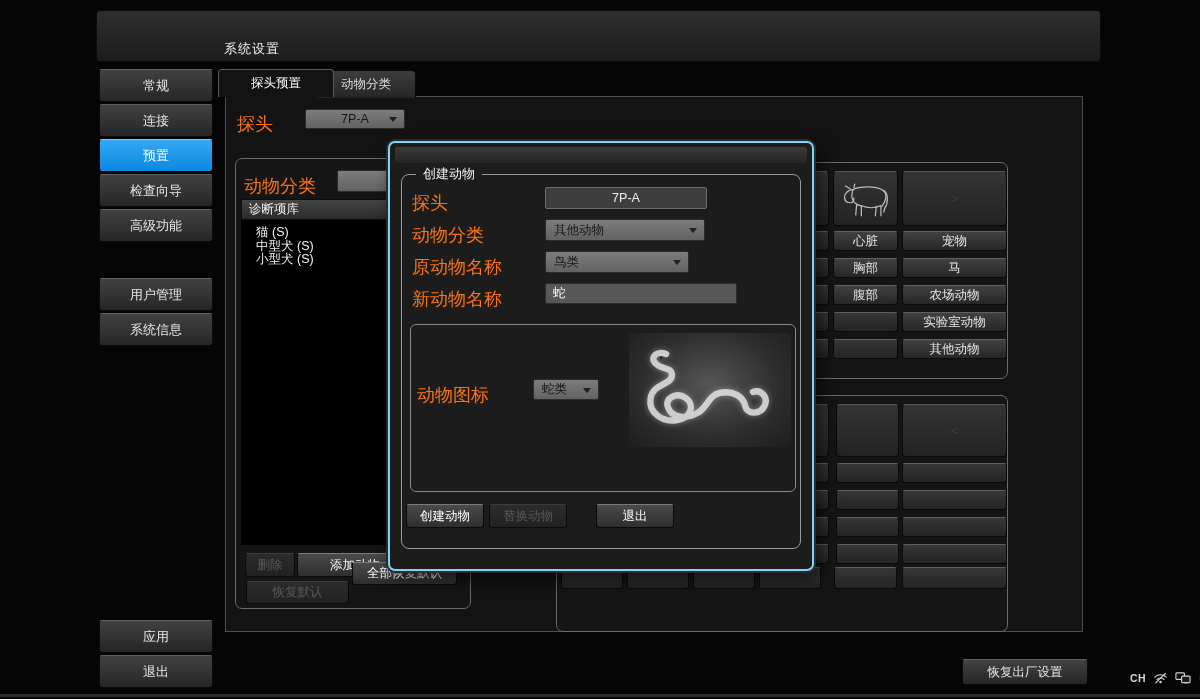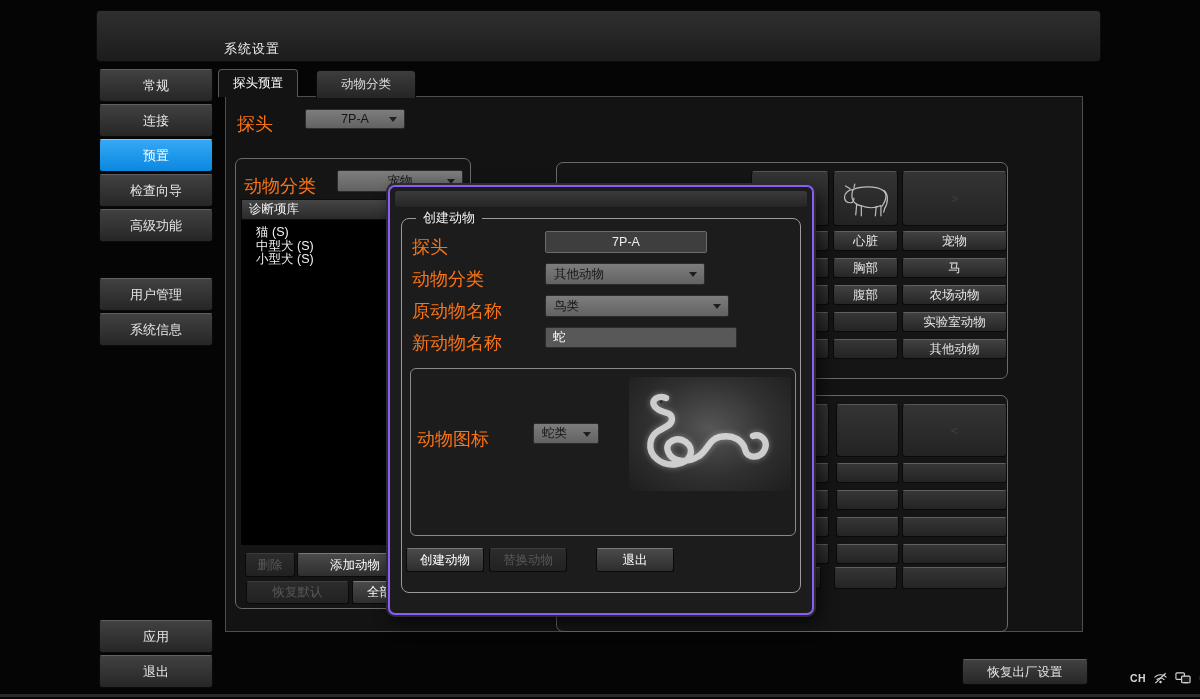--- a/index.html
+++ b/index.html
@@ -29,7 +29,7 @@
   
   .main-panel{left:225px;top:96px;width:858px;height:536px;border:1px solid #4e4e4e;background:#131313;}
   .tab{height:28px;border-radius:4px 4px 0 0;font-size:12.5px;}
-  .tab.active{left:218px;top:69px;width:80px;background:#131313;border:1px solid #5a5a5a;border-bottom:none;z-index:3;color:#fff;}
+  .tab.active{left:218px;top:69px;width:116px;background:#131313;border:1px solid #5a5a5a;border-bottom:none;z-index:3;color:#fff;}
   .tab.inactive{left:316px;top:70px;width:100px;background:linear-gradient(#3d3d3d,#252525);border:1px solid #0a0a0a;border-bottom:none;color:#dcdcdc;}
 
   

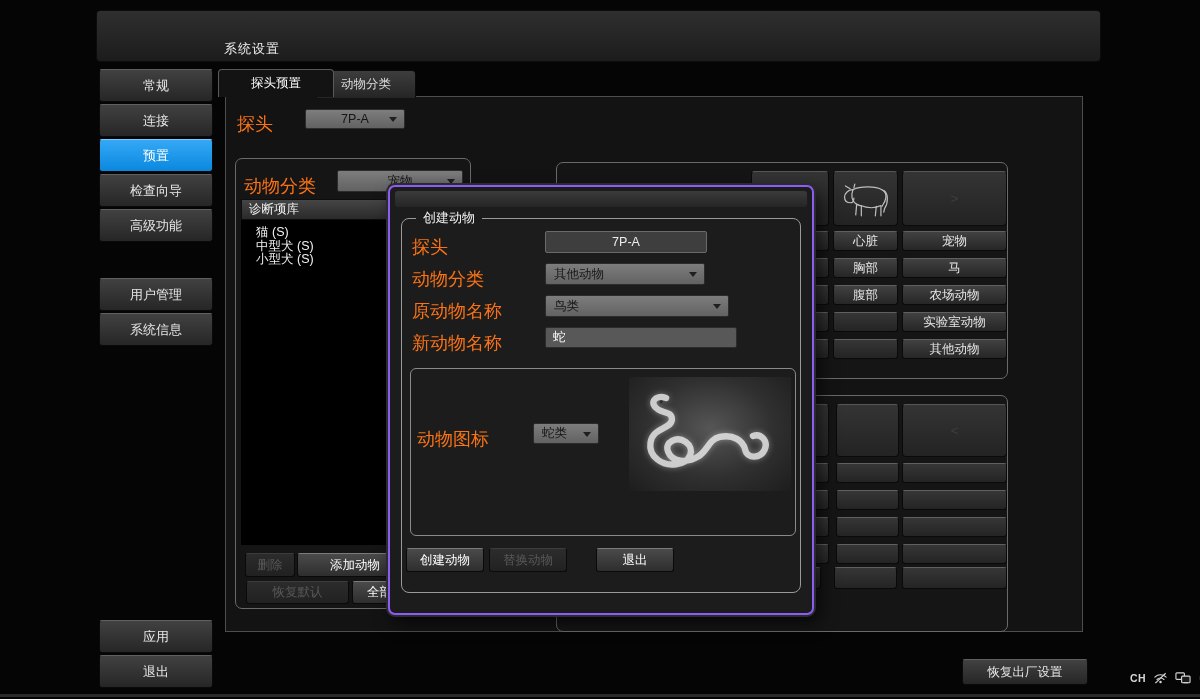--- a/index.html
+++ b/index.html
@@ -48,8 +48,8 @@
   .list-item{white-space:nowrap;}
 
   
-  .modal{left:388px;top:141px;width:426px;height:430px;background:#1c1c1c;border:2px solid #8b5cf6;
-    border-radius:7px;box-shadow:0 0 0 2px #2b2b2b,5px 7px 18px rgba(0,0,0,.7);z-index:10;margin-top:44px;}
+  .modal{left:388px;top:141px;width:426px;height:430px;background:#1c1c1c;border:2px solid #7dd3fc;
+    border-radius:7px;box-shadow:0 0 0 2px #2b2b2b,5px 7px 18px rgba(0,0,0,.7);z-index:10;}
   .modal-strip{left:5px;top:4px;width:412px;height:16px;background:linear-gradient(#3b3b3b,#252525);border-radius:3px;}
   .modal fieldset{position:absolute;left:11px;top:22px;width:398px;height:382px;margin:0;padding:0;
     border:1px solid #9a9a9a;border-radius:8px;}

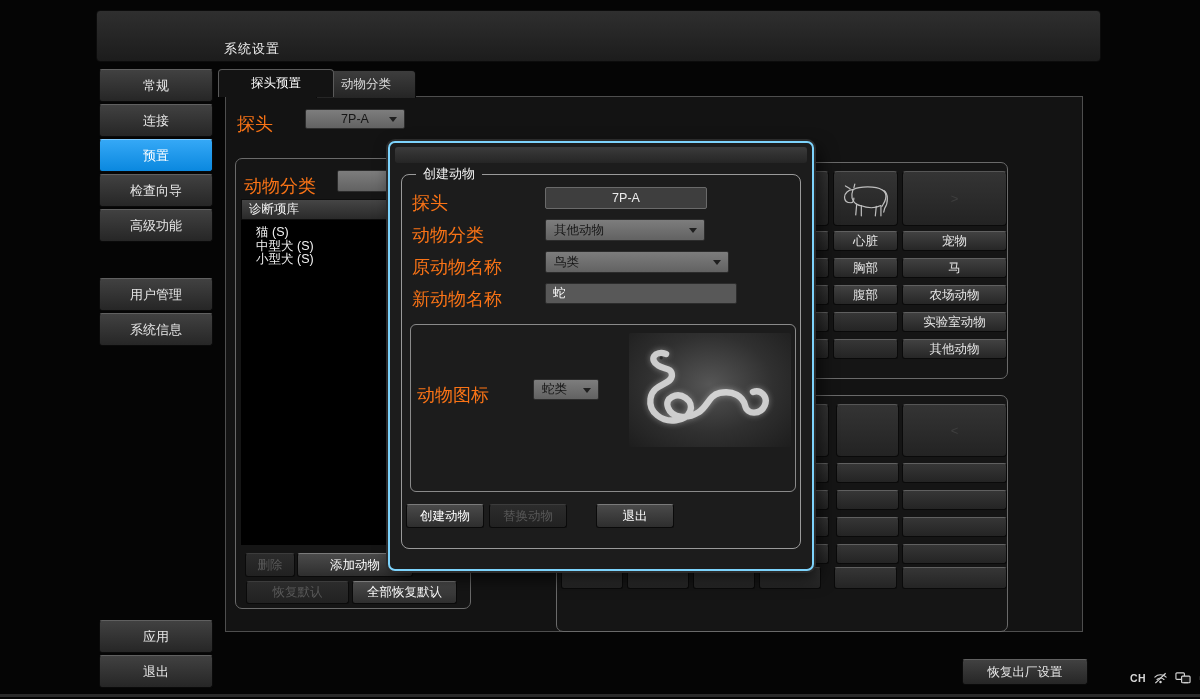--- a/index.html
+++ b/index.html
@@ -249,7 +249,7 @@
     </div>
 
     <div class="abs fld-label" style="left:22px;top:112px;">原动物名称</div>
-    <div class="abs dropdown left" style="left:155px;top:108px;width:184px;height:22px;">
+    <div class="abs dropdown left" style="left:155px;top:108px;width:144px;height:22px;">
       <span>鸟类</span>
       <span class="caret"></span>
     </div>

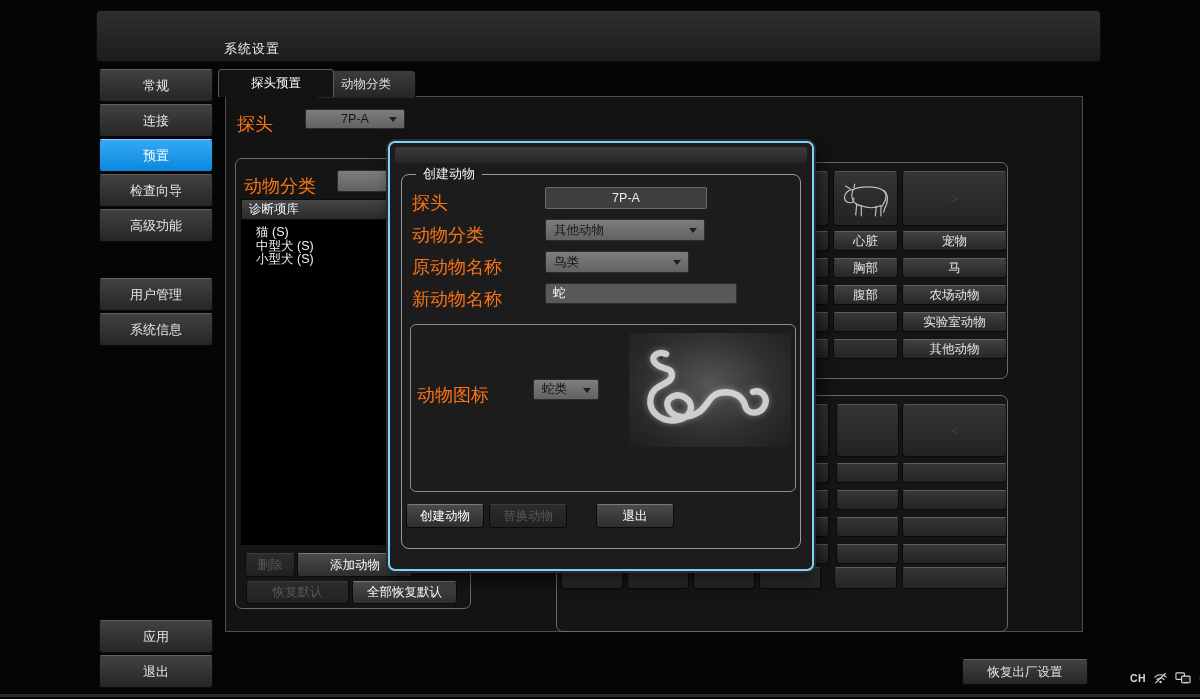--- a/index.html
+++ b/index.html
@@ -143,7 +143,7 @@
     <div class="abs btn disabled" style="left:10px;top:422px;width:103px;height:23px;">
         <span>恢复默认</span>
       </div>
-    <div class="abs btn bright" style="left:116px;top:422px;width:105px;height:23px;">
+    <div class="abs btn bright" style="left:116px;top:403px;width:105px;height:23px;">
         <span>全部恢复默认</span>
       </div>
   </div>

